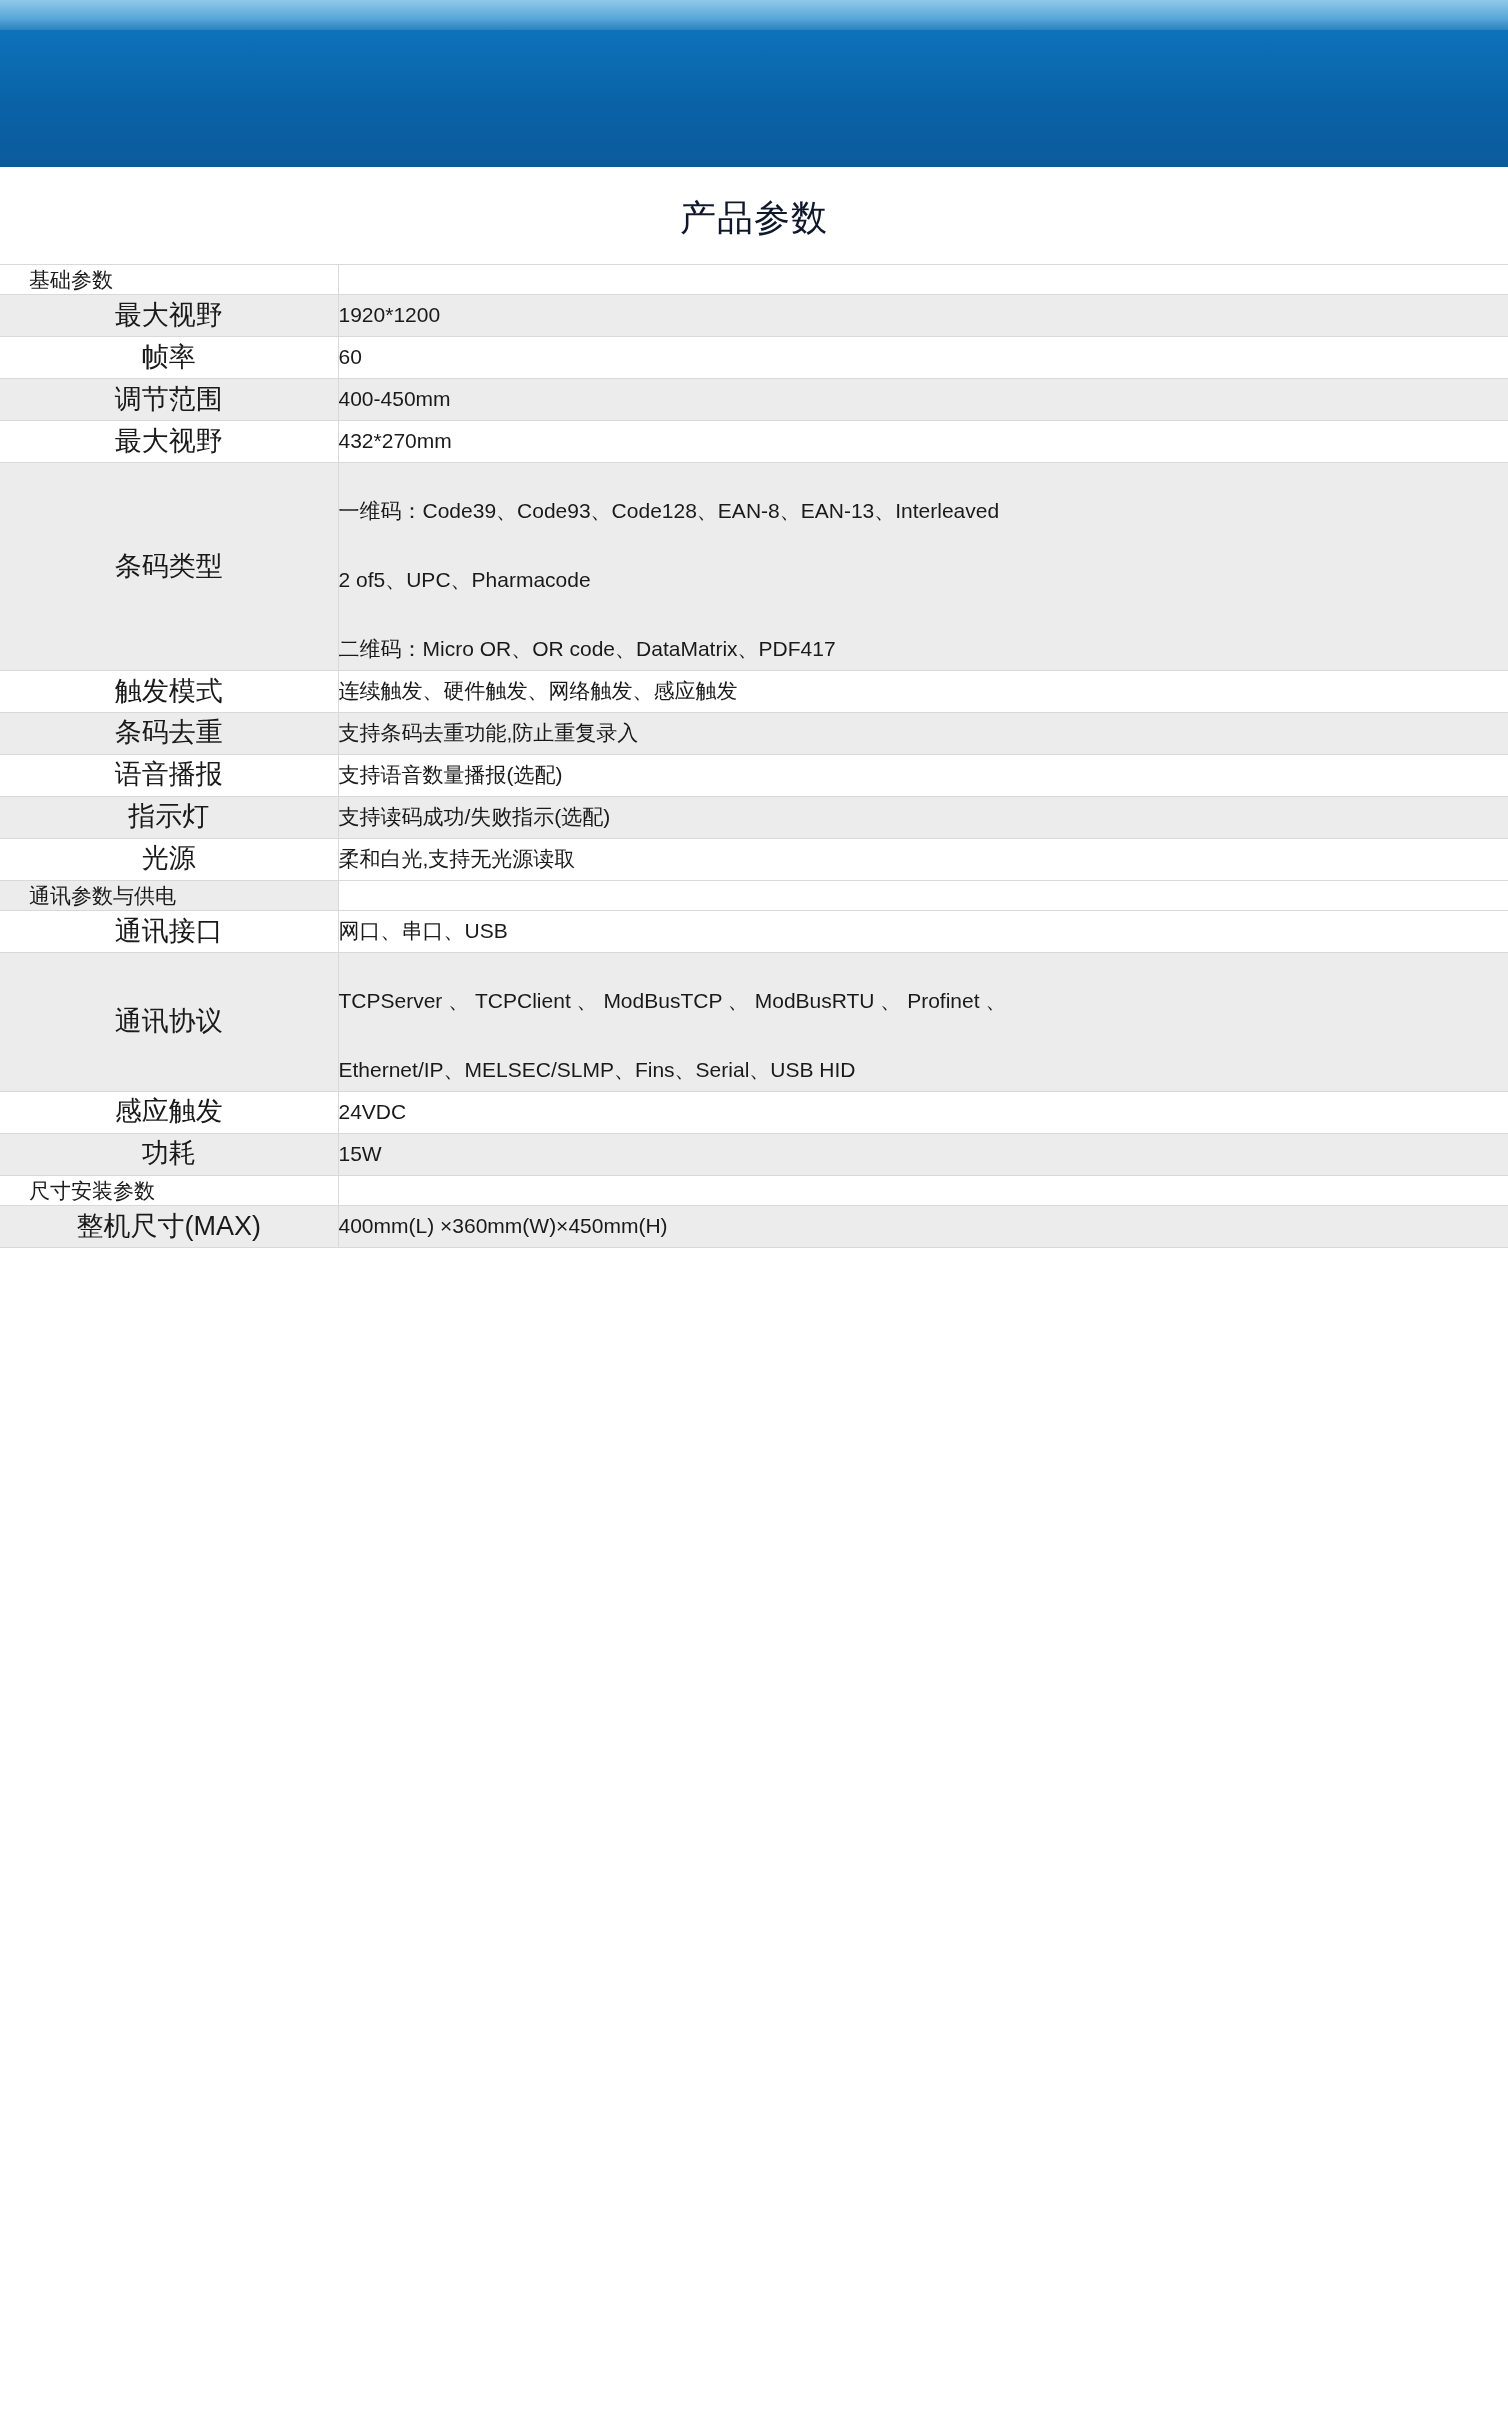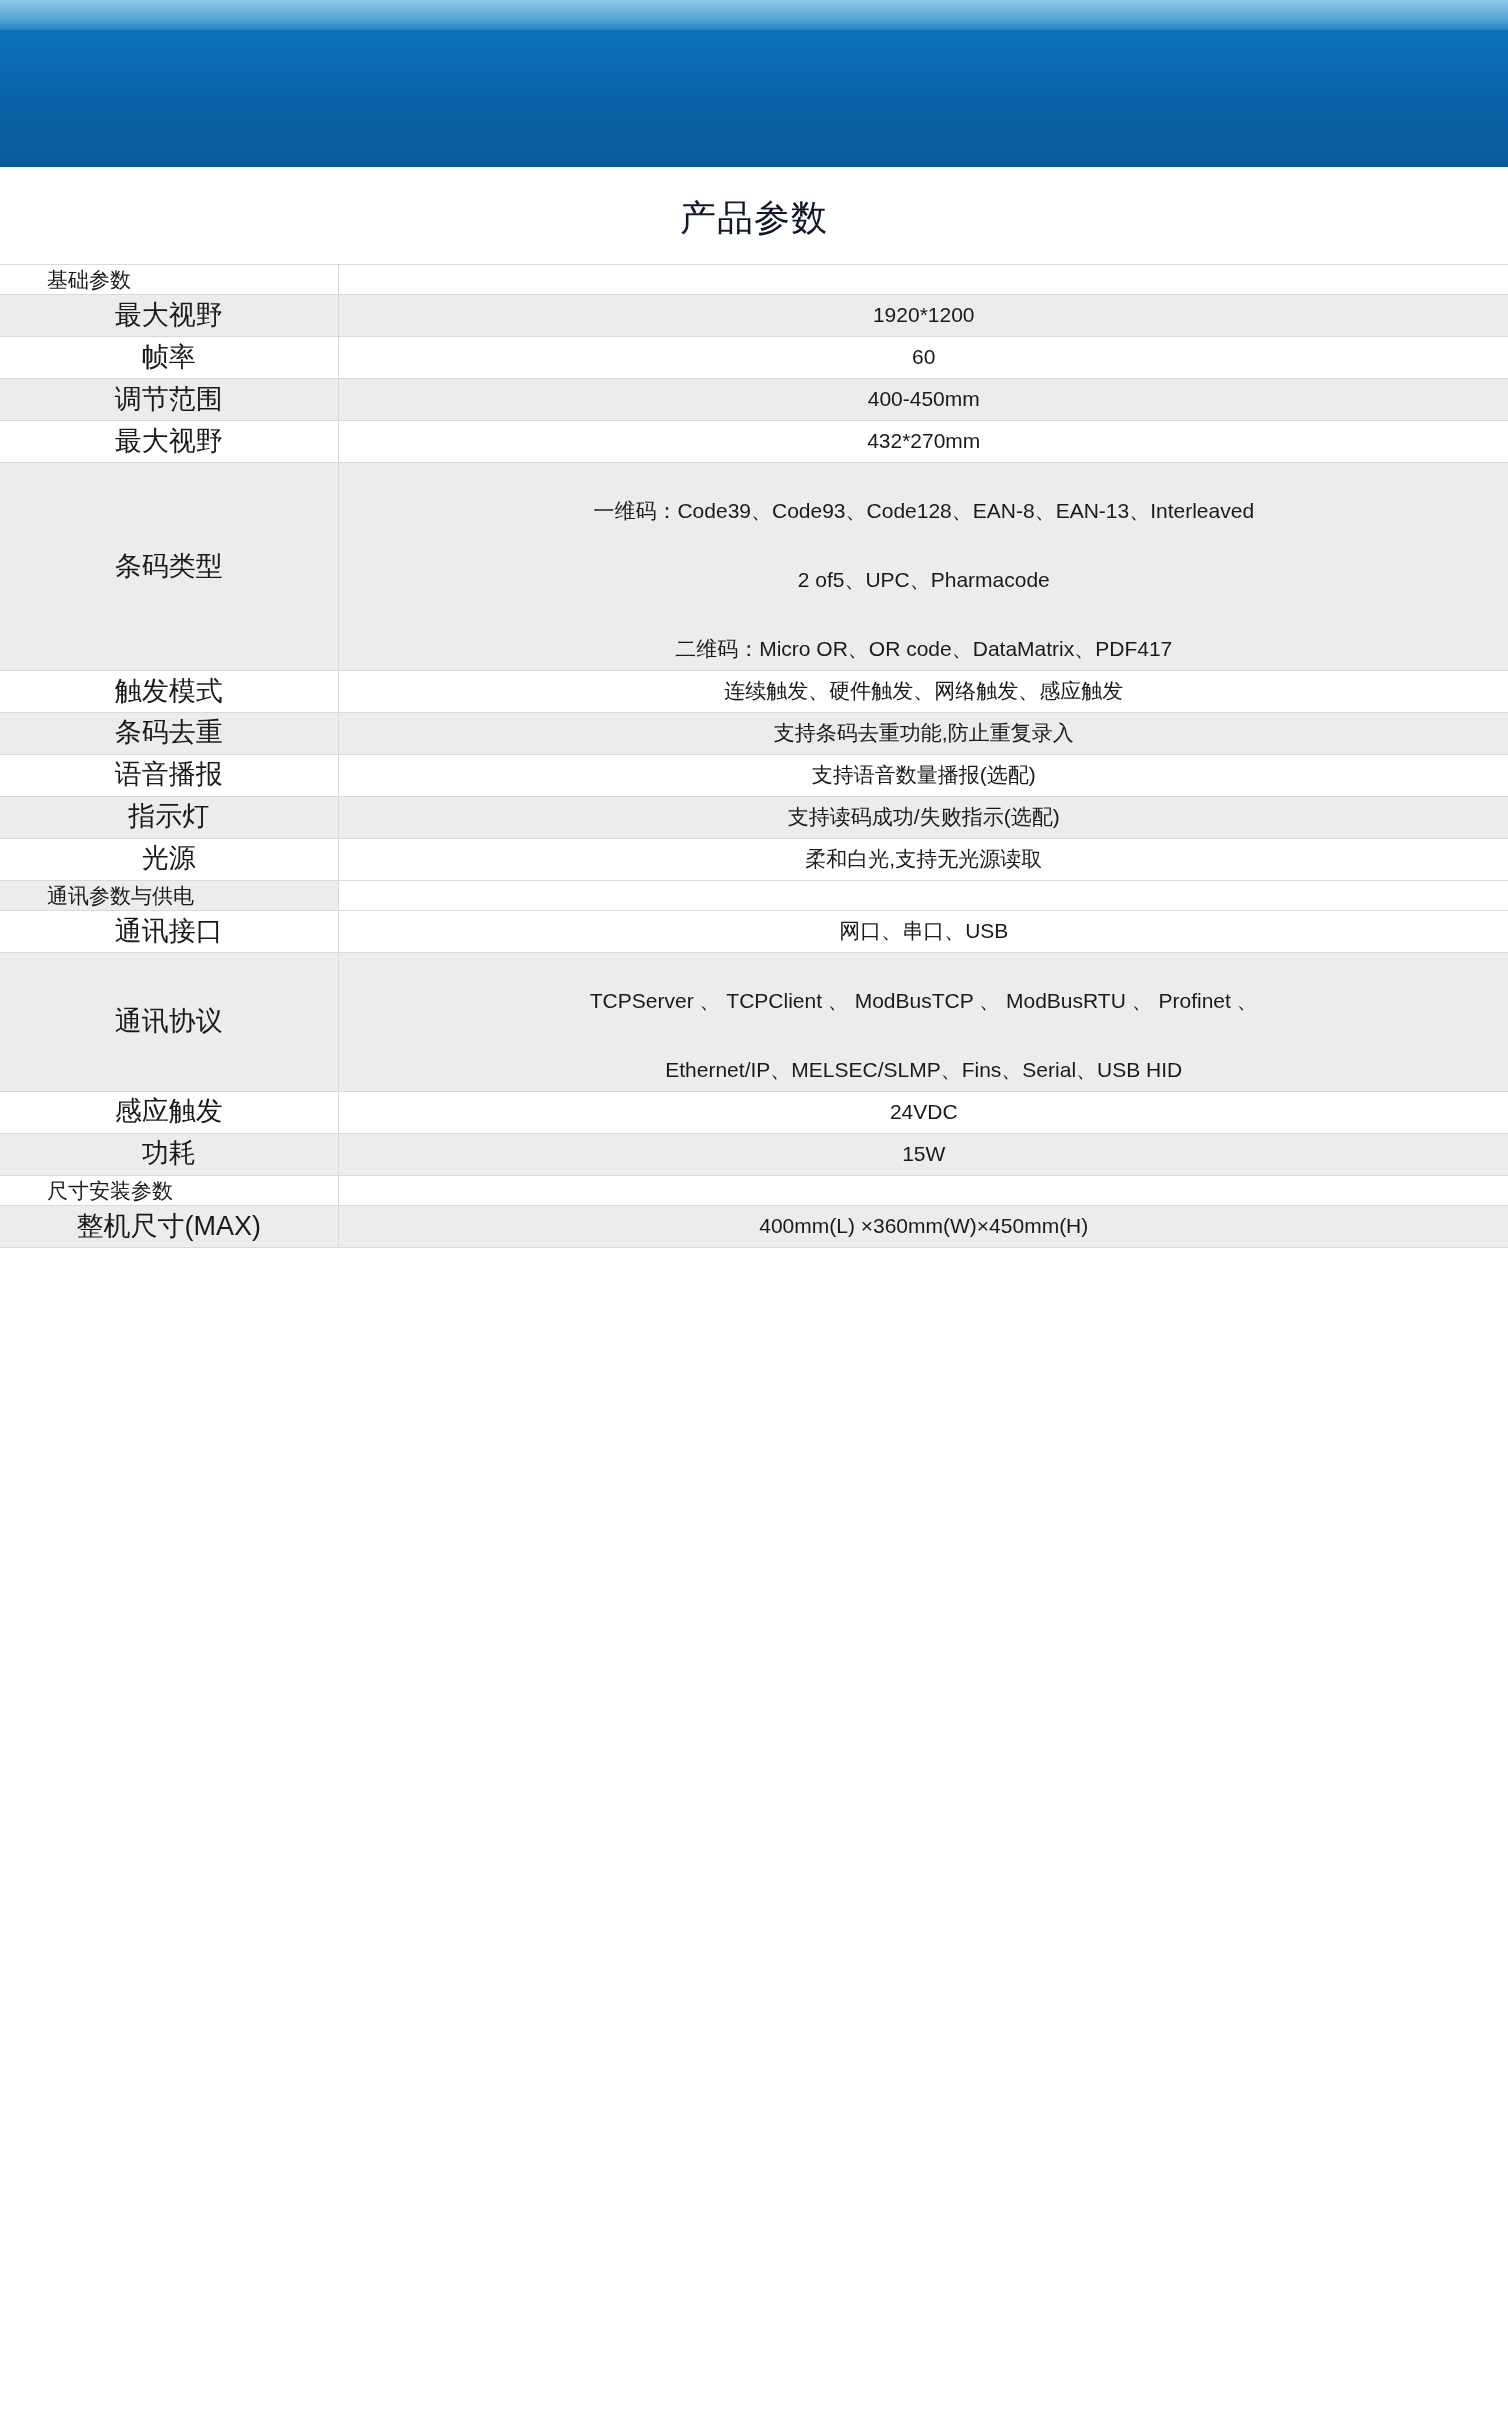--- a/index.html
+++ b/index.html
@@ -113,7 +113,7 @@
 
   tr.section td.label {
     text-align: left;
-    padding-left: 47px;
+    padding-left: 29px;
     font-size: 21px;
     color: #1a1a1a;
   }

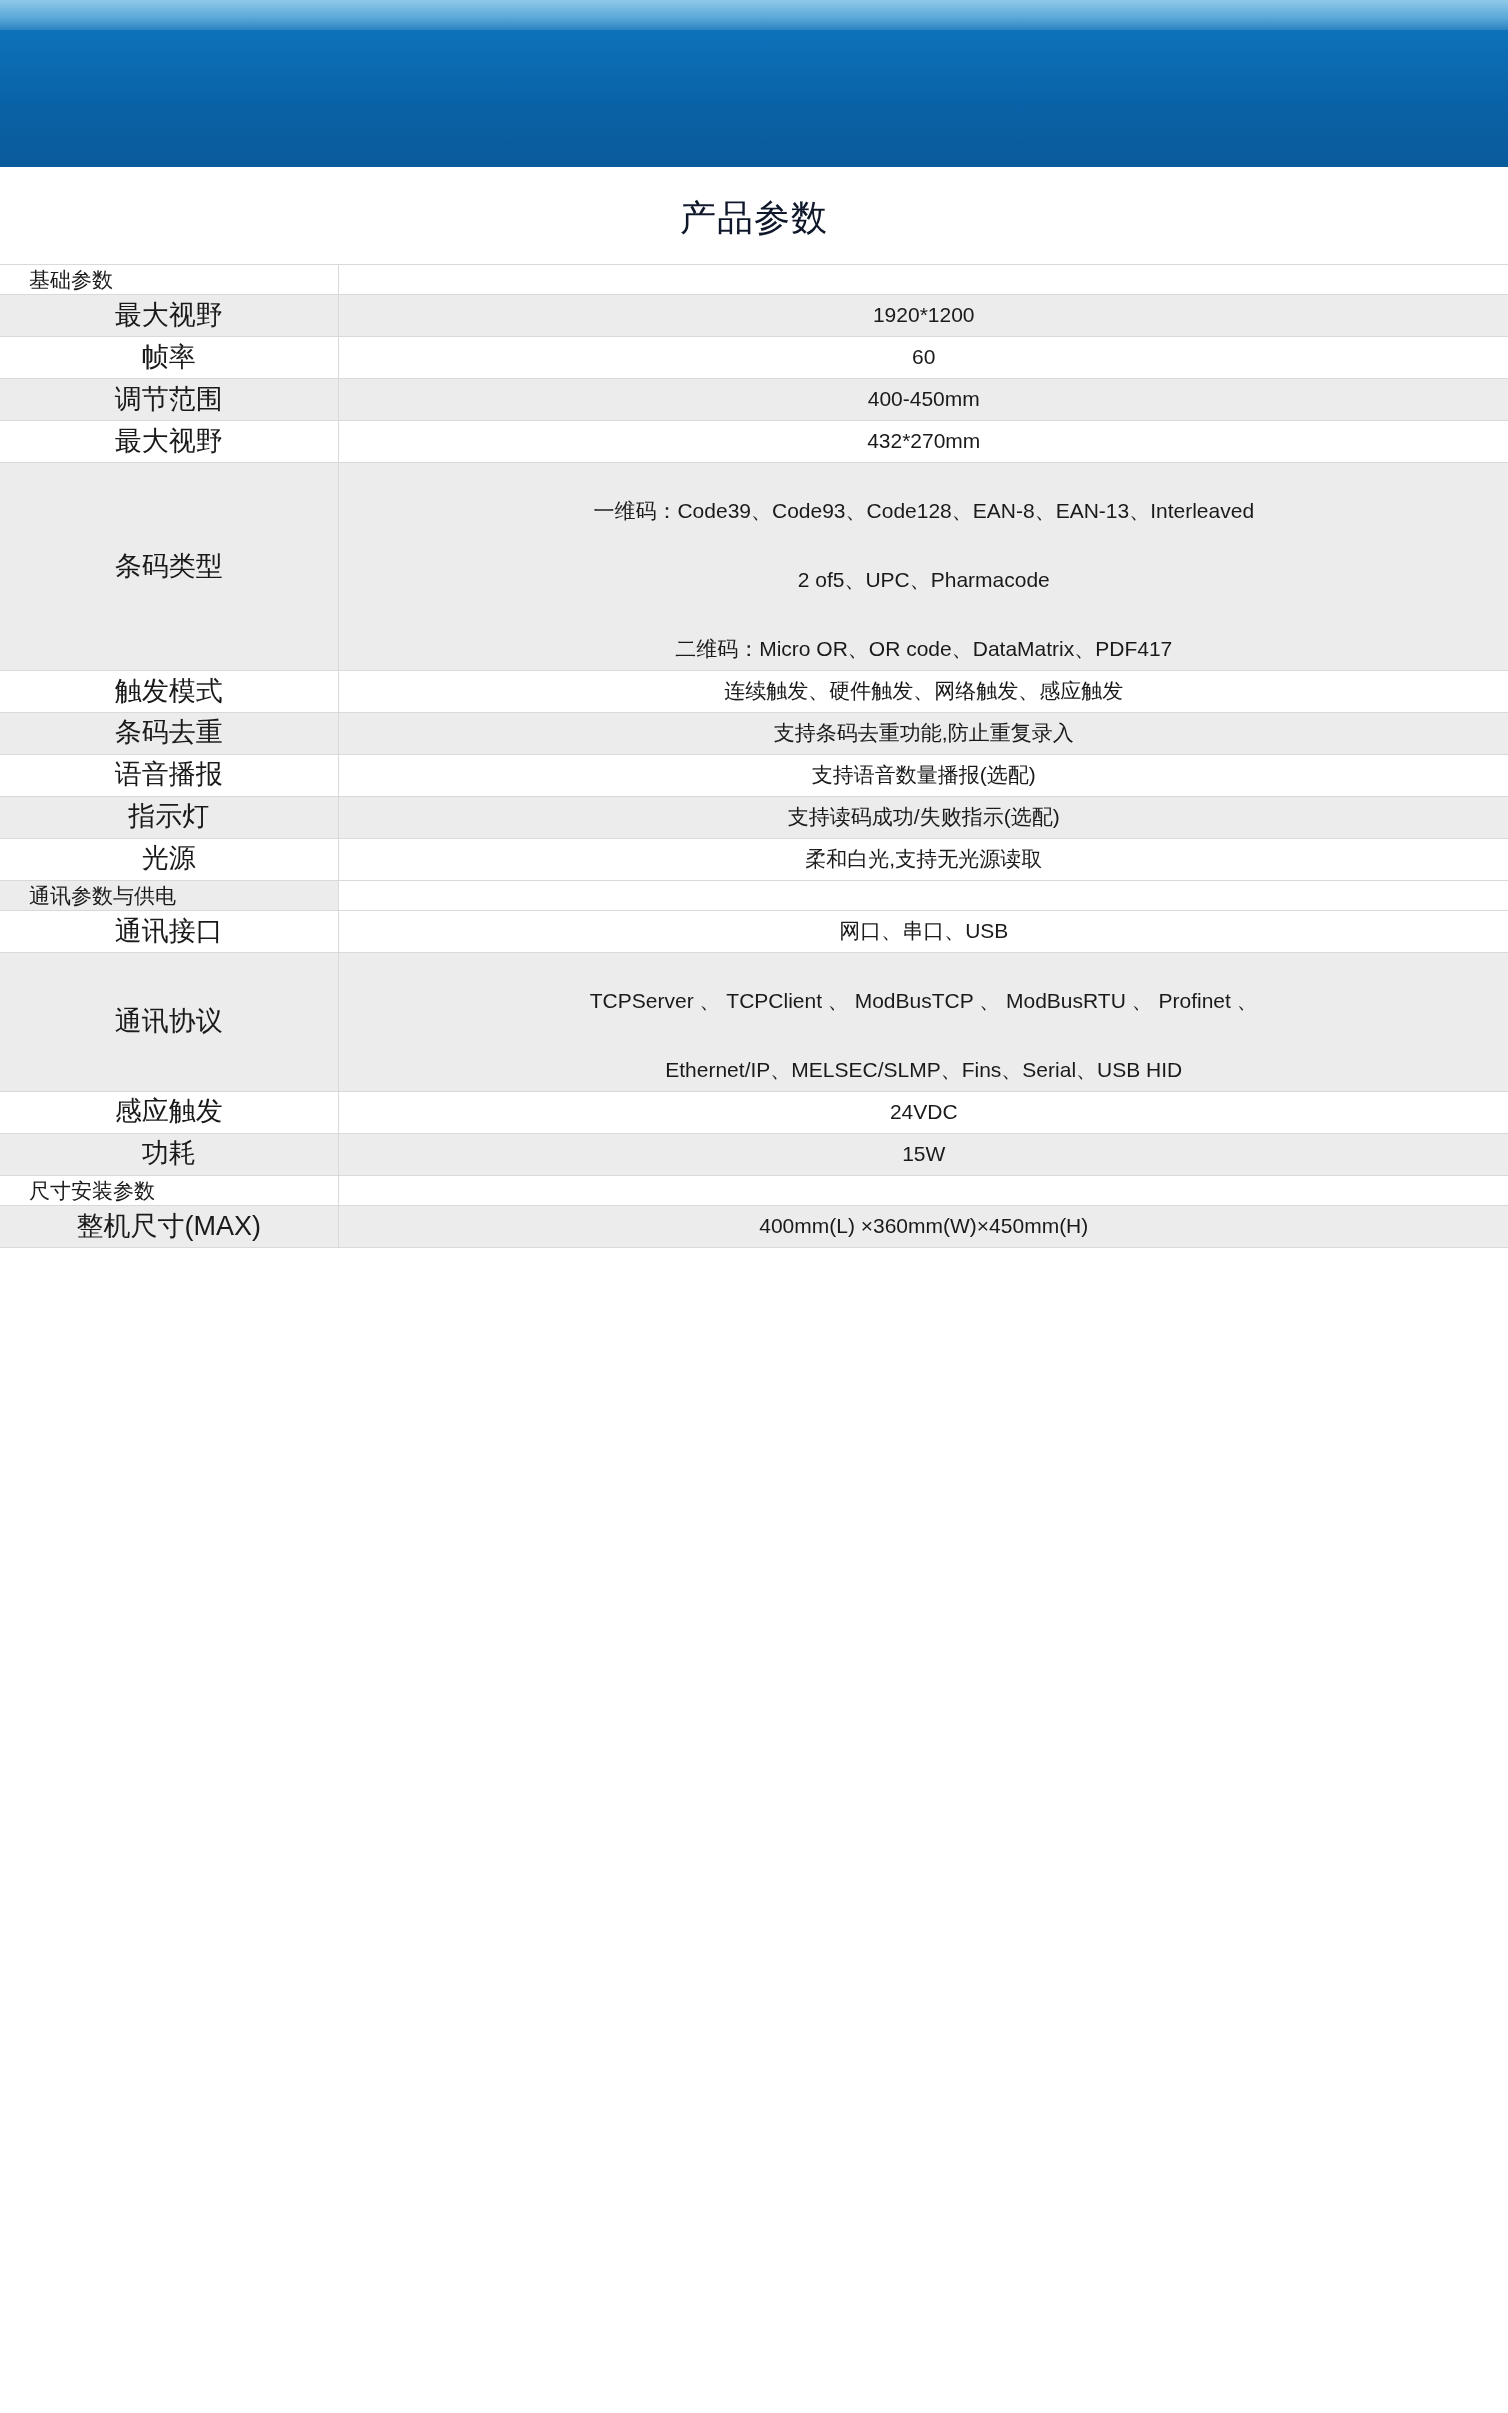--- a/index.html
+++ b/index.html
@@ -97,7 +97,7 @@
     line-height: 1.4;
   }
   td.value {
-    text-align: center;
+    text-align: left;
     font-size: 21px;
     color: #1a1a1a;
     padding: 19.3px 17.4px;

